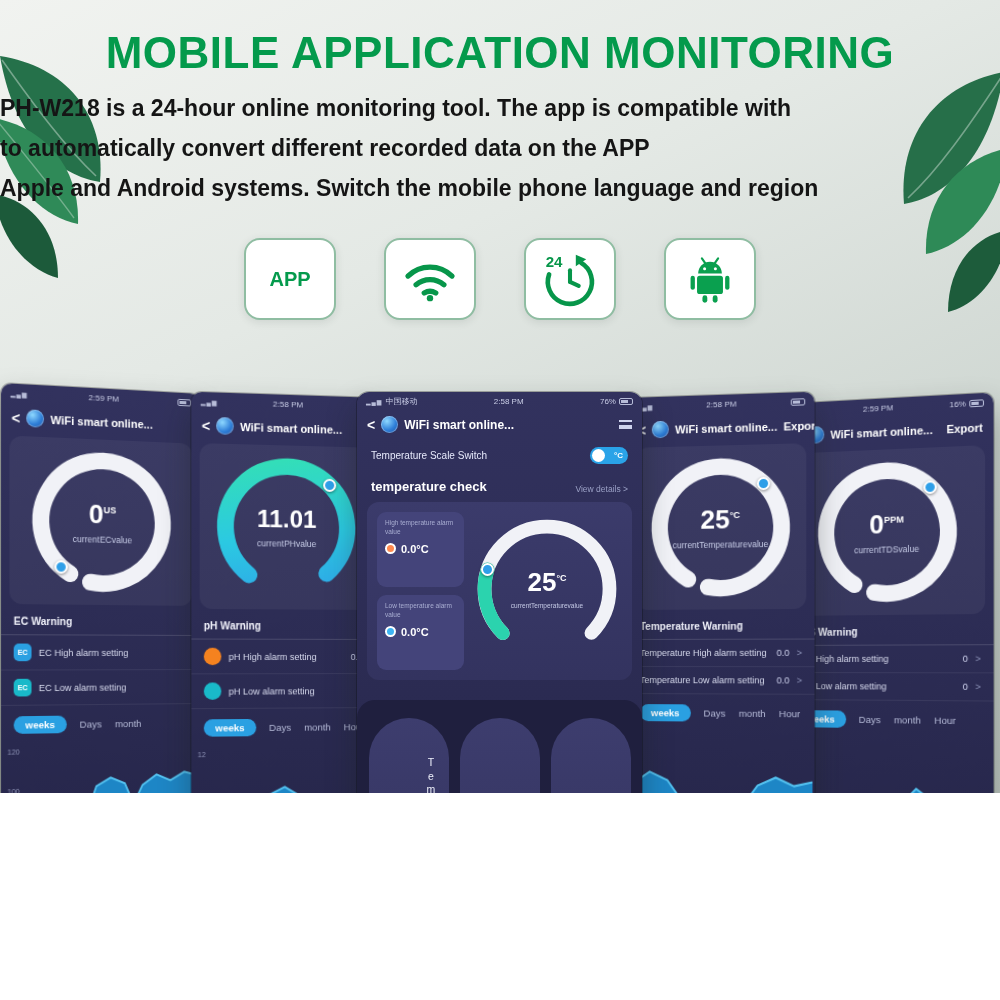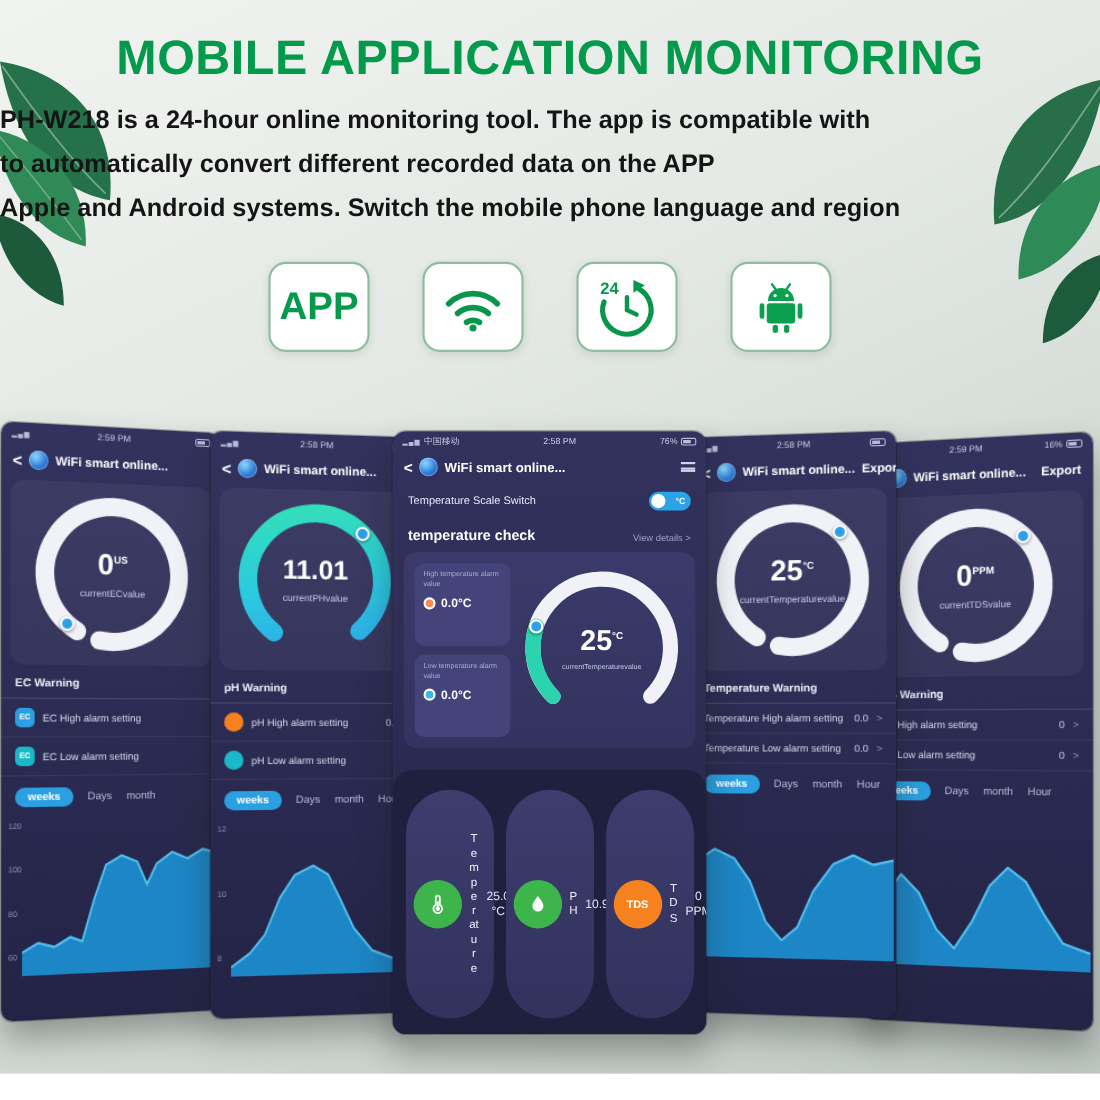--- a/index.html
+++ b/index.html
@@ -5,7 +5,7 @@
 *{margin:0;padding:0;box-sizing:border-box}
 html,body{width:1000px;height:1000px}
 body{font-family:"Liberation Sans",sans-serif;overflow:hidden}
-.canvas{position:relative;width:1000px;height:976px;overflow:hidden;
+.canvas{position:relative;width:1000px;height:793px;overflow:hidden;
  background:linear-gradient(155deg,#f1f3f0 0%,#e4e9e5 35%,#cdd5d0 75%,#bfc8c2 100%)}
 .leaf{position:absolute;z-index:1}
 .leaf.tl{left:-8px;top:52px}

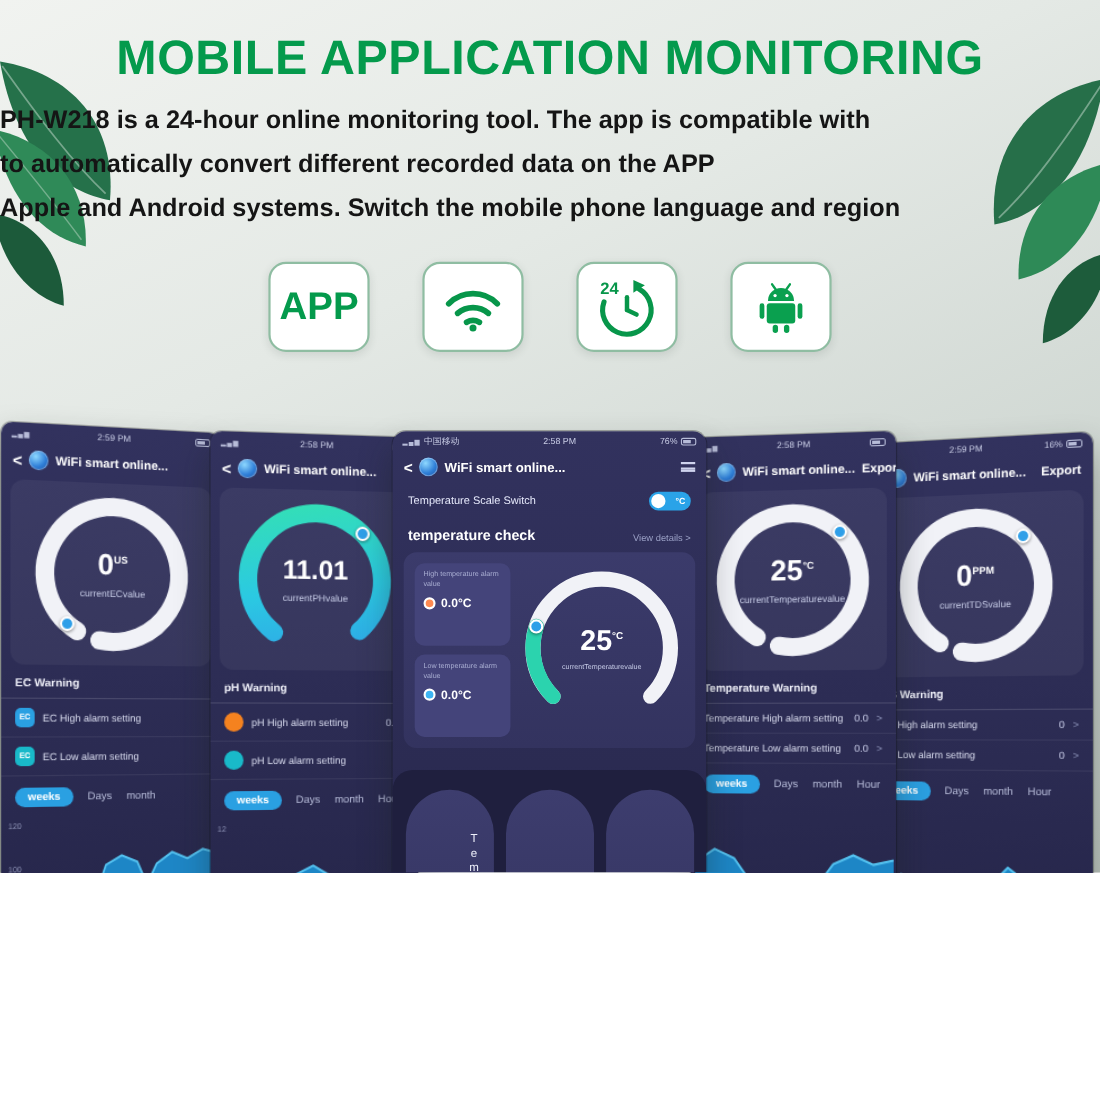--- a/index.html
+++ b/index.html
@@ -14,7 +14,7 @@
 .subtitle{position:absolute;top:88px;left:0;width:100%;text-align:left;font-size:23px;font-weight:bold;color:#151515;line-height:40px;z-index:2}
 .features{position:absolute;top:238px;left:0;width:100%;display:flex;justify-content:center;gap:48px;z-index:2}
 .fbox{width:92px;height:82px;background:#fff;border:2px solid #8fbda2;border-radius:16px;display:flex;align-items:center;justify-content:center;box-shadow:0 2px 8px rgba(40,60,50,.12)}
-.ftext{font-size:35px;font-weight:bold;color:#049a4c}
+.ftext{font-size:20px;font-weight:bold;color:#049a4c}
 
 .phone{position:absolute;border-radius:10px;color:#e9ebf7;overflow:hidden;
  background:linear-gradient(180deg,#32325e 0%,#2b2b52 55%,#232346 100%);

